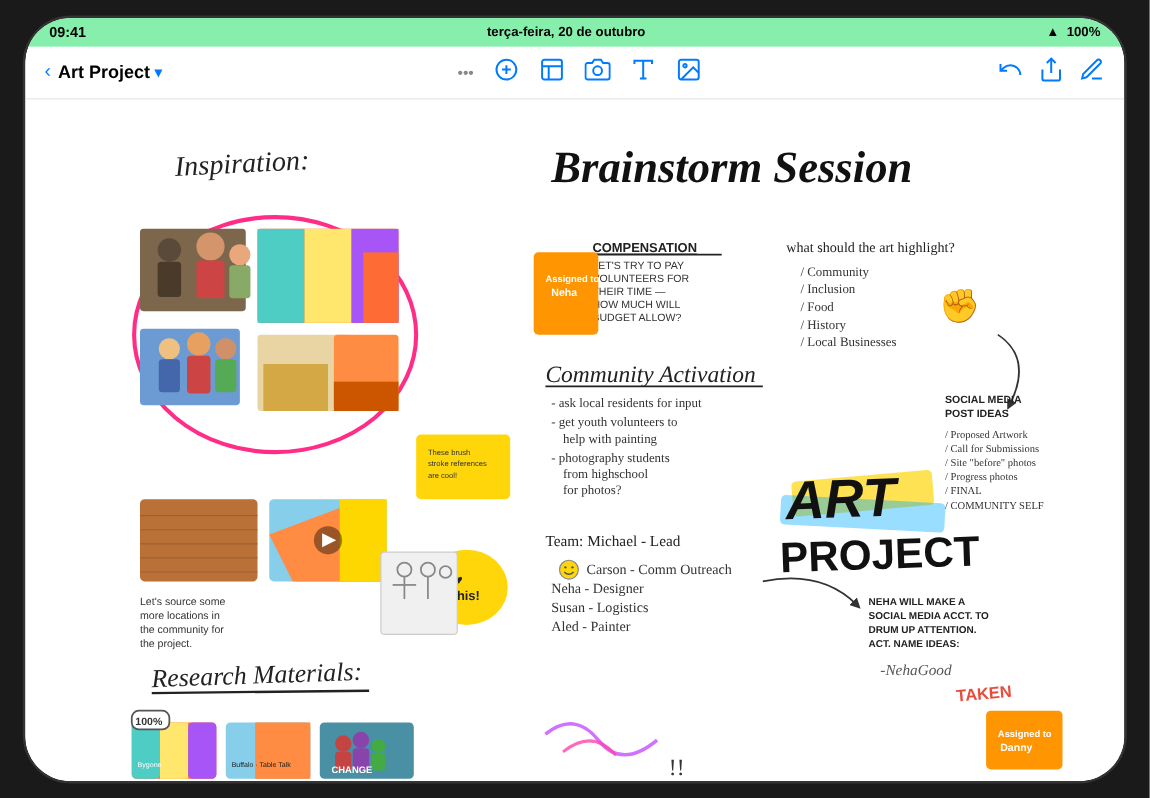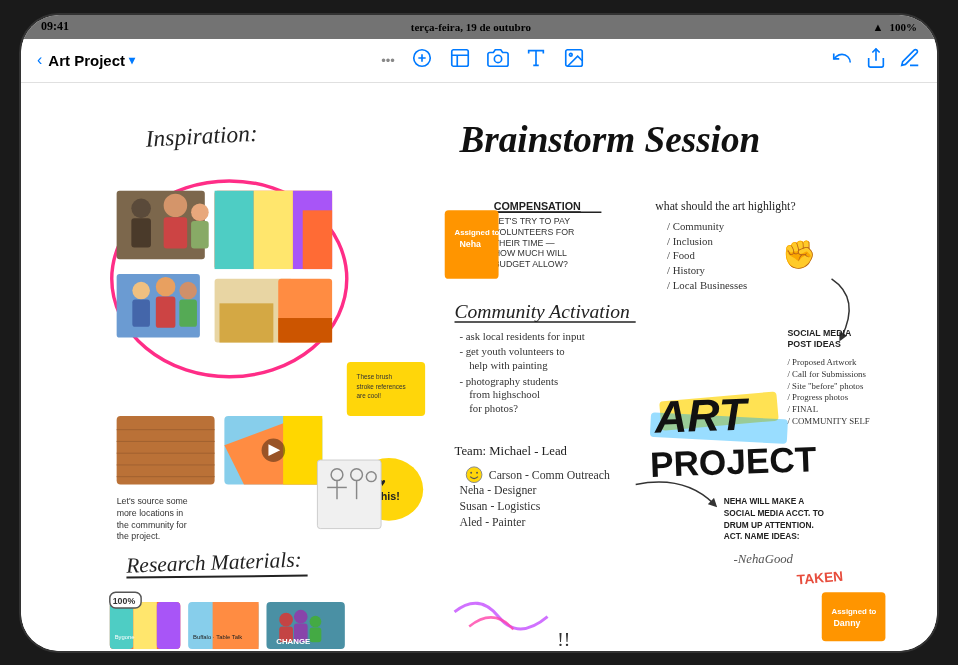--- a/index.html
+++ b/index.html
@@ -39,9 +39,8 @@
       padding: 4px 20px;
       font-size: 12px;
       font-weight: 600;
-      background: #737373;
+      background: #86efac;
       height: 24px;
-      font-family: Liberation Serif, serif;
     }
     .status-time { font-size: 12px; font-weight: 700; }
     .status-date { font-size: 11px; }

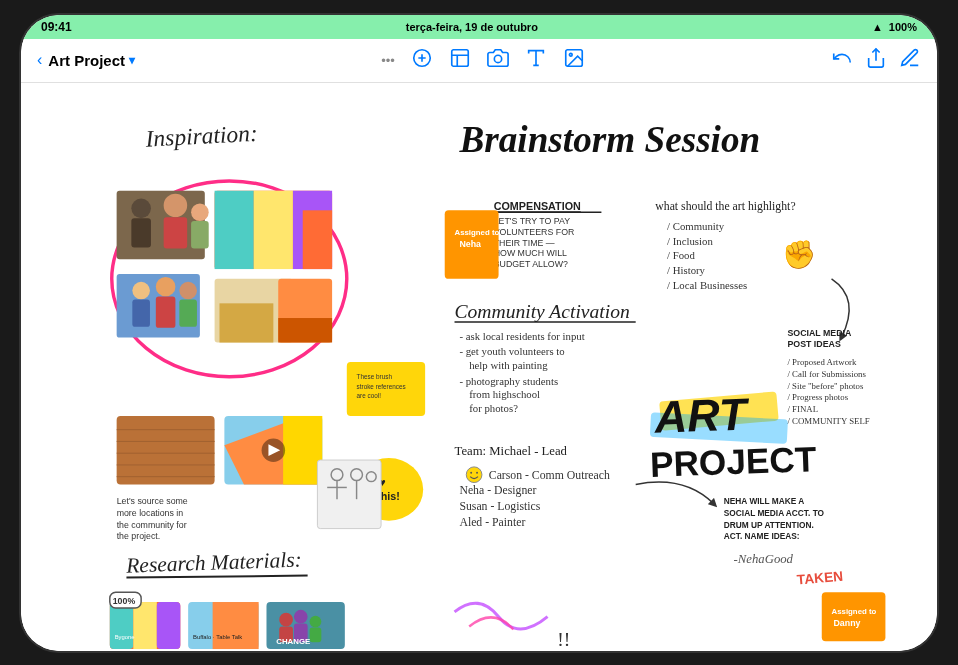--- a/index.html
+++ b/index.html
@@ -86,7 +86,7 @@
 
     <div class="status-bar">
       <div class="status-time">09:41</div>
-      <div class="status-date">terça-feira, 19 de outubro</div>
+      <div class="status-date">terça-feira, 20 de outubro</div>
       <div class="status-right">
         <span>▲</span>
         <span>100%</span>

